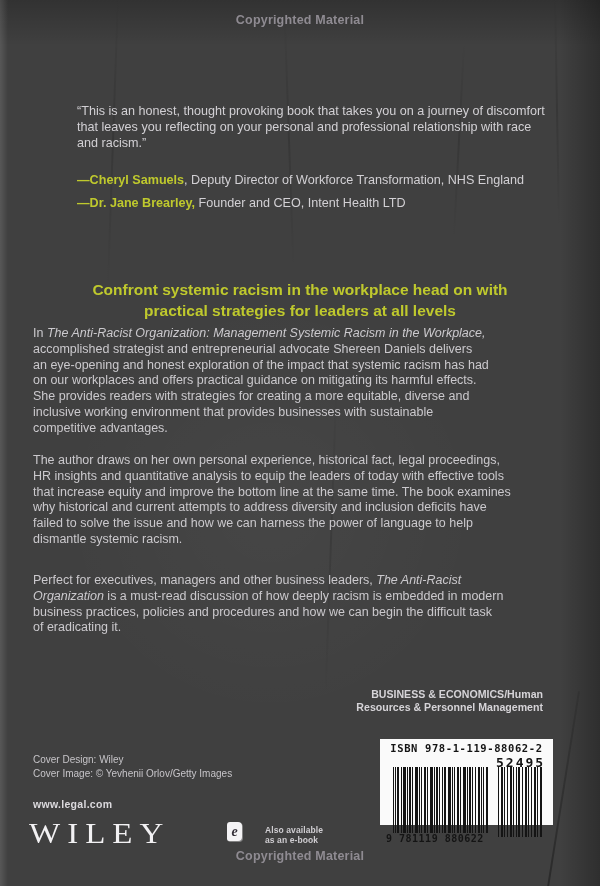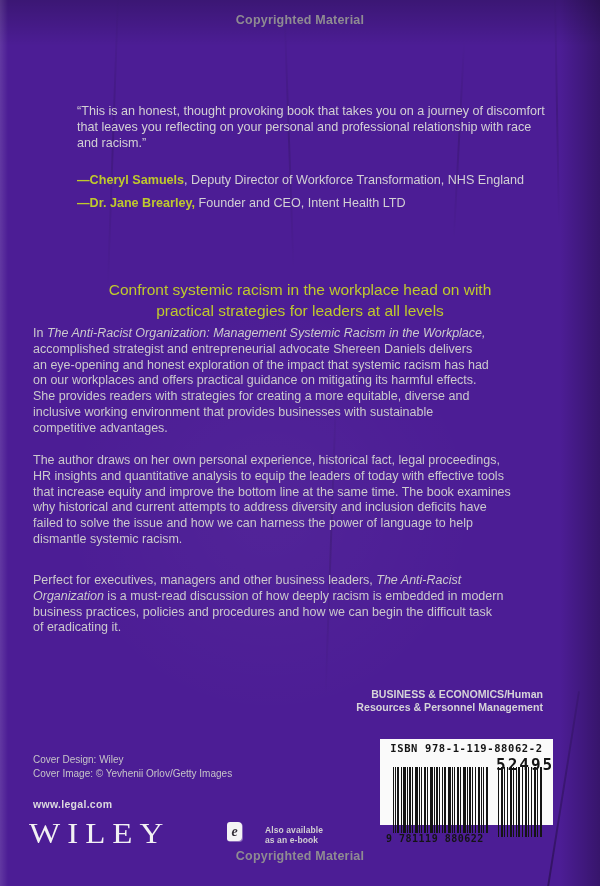--- a/index.html
+++ b/index.html
@@ -5,7 +5,7 @@
   html,body{margin:0;padding:0;background:#2f2b31;}
   #stage{position:relative;width:600px;height:886px;overflow:hidden;
          font-family:"Liberation Sans",sans-serif;
-         background:#4c1d95;}
+         background:#404040;}
   
   #stage .tex{position:absolute;pointer-events:none;}
   .edge-top{left:0;top:0;right:0;height:46px;background:linear-gradient(to bottom,rgba(0,0,0,.22),rgba(0,0,0,0));}

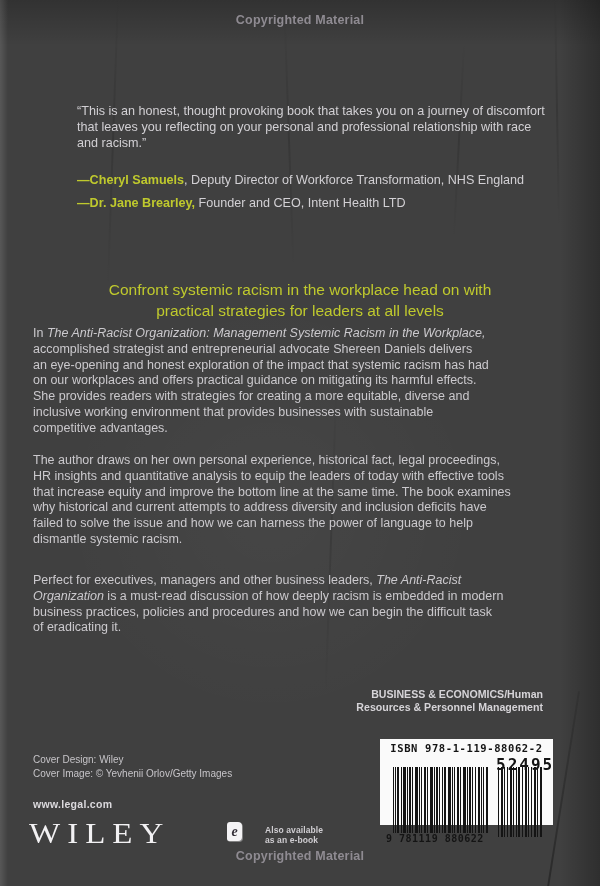--- a/index.html
+++ b/index.html
@@ -32,7 +32,7 @@
   .attr-name{color:#bfc92d;font-weight:bold;}
 
   .headline{position:absolute;left:20px;top:279px;width:560px;text-align:center;
-            color:#bfc92d;font-size:15.5px;font-weight:normal;line-height:21px;white-space:pre-line;}
+            color:#bfc92d;font-size:15.5px;font-weight:bold;line-height:21px;white-space:pre-line;}
 
   .para{position:absolute;left:33px;width:556px;color:#cbc9cd;font-size:12.5px;
         line-height:15.8px;white-space:pre-line;}

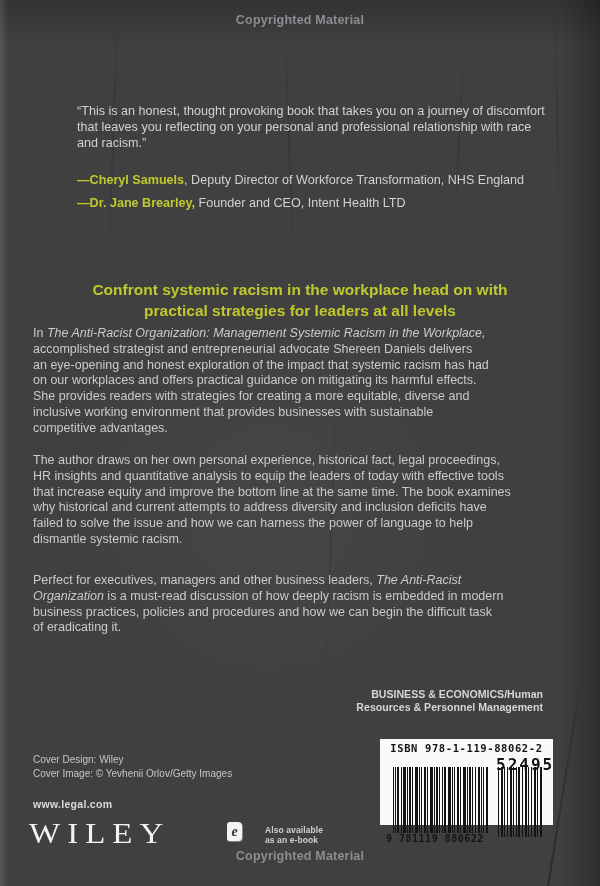--- a/index.html
+++ b/index.html
@@ -61,7 +61,7 @@
   .isbn-label{position:absolute;left:0;top:3px;width:100%;text-align:center;
               font-size:10.5px;letter-spacing:.6px;font-weight:bold;}
   .price-code{position:absolute;left:116px;top:16px;width:47px;text-align:center;
-              font-size:16px;letter-spacing:2px;font-weight:bold;}
+              font-size:13px;letter-spacing:2px;font-weight:bold;}
   .bc-main{position:absolute;left:13px;top:28px;}
   .bc-sup{position:absolute;left:118px;top:28px;}
   .ean-digits{position:absolute;left:6px;top:94px;width:108px;font-size:10px;letter-spacing:.5px;font-weight:bold;}

